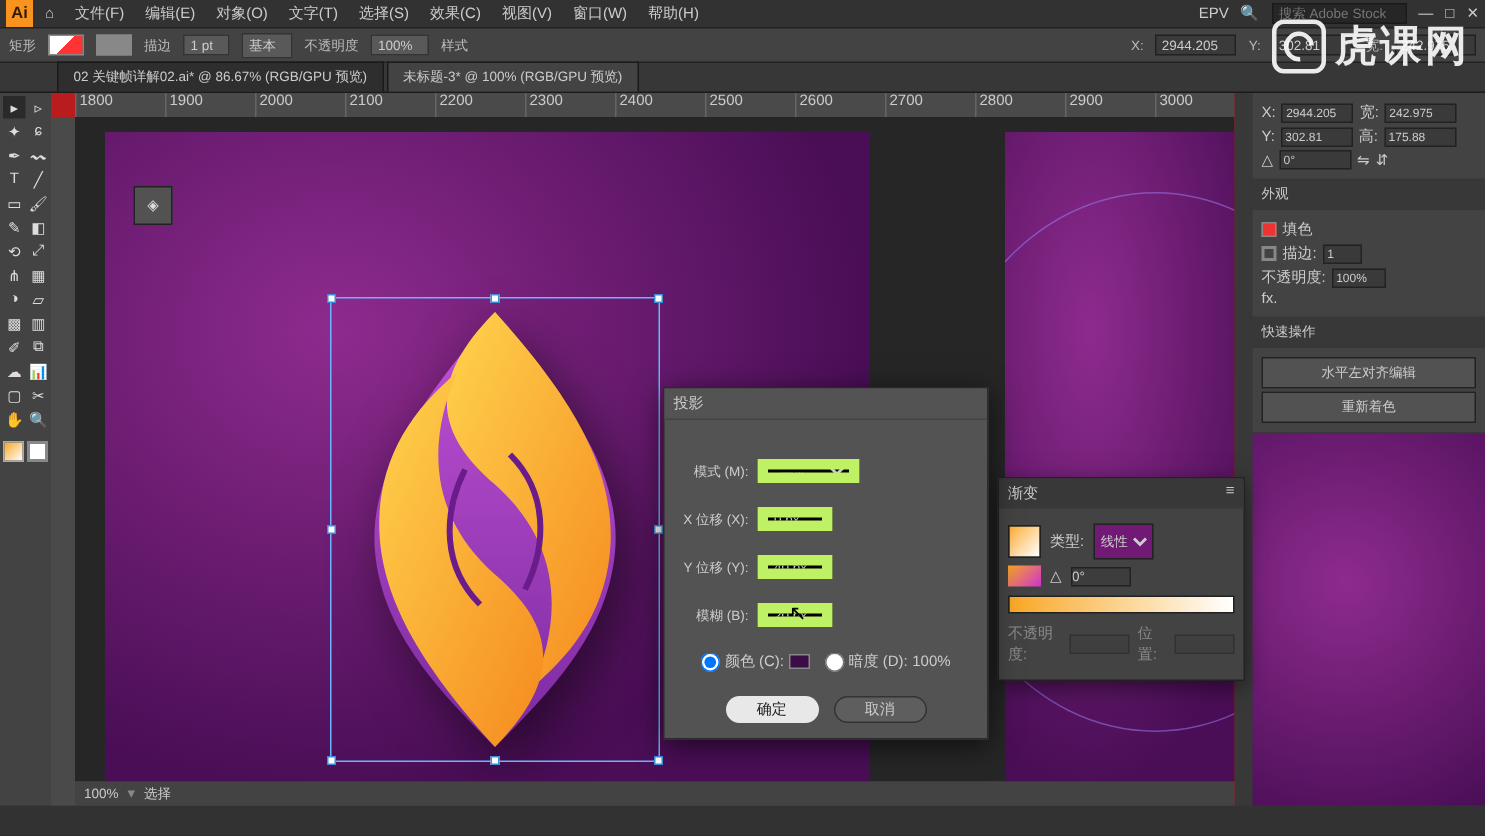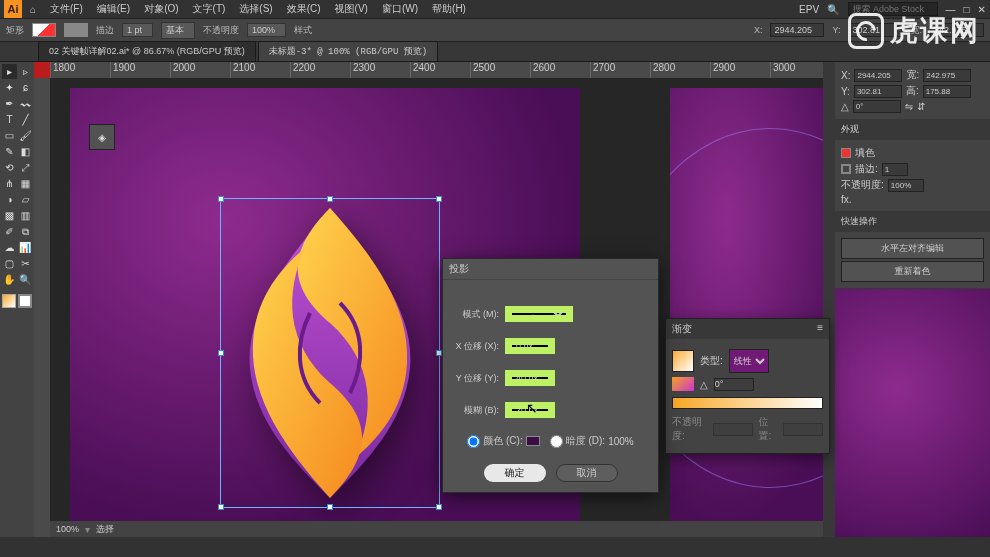--- a/index.html
+++ b/index.html
@@ -17,7 +17,7 @@
 .optionbar .txt{background:#3a3a3a;border:1px solid #222;width:54px;height:14px;font-size:9px;padding:0 3px;color:#ccc;}
 .tabbar{height:20px;background:#373737;display:flex;align-items:flex-end;padding-left:38px;border-bottom:1px solid #1a1a1a;}
 .tab{padding:3px 10px;background:#2e2e2e;border:1px solid #1a1a1a;border-bottom:none;font-size:9px;margin-right:2px;}
-.tab.active{background:#434343;font-family:Liberation Mono, monospace;}
+.tab.active{background:#434343;}
 .main{display:flex;height:475px;}
 .toolbar{width:34px;background:#434343;display:grid;grid-template-columns:1fr 1fr;align-content:start;gap:1px;padding:2px;}
 .tool{width:15px;height:15px;display:flex;align-items:center;justify-content:center;font-size:10px;color:#ddd;cursor:default;}

